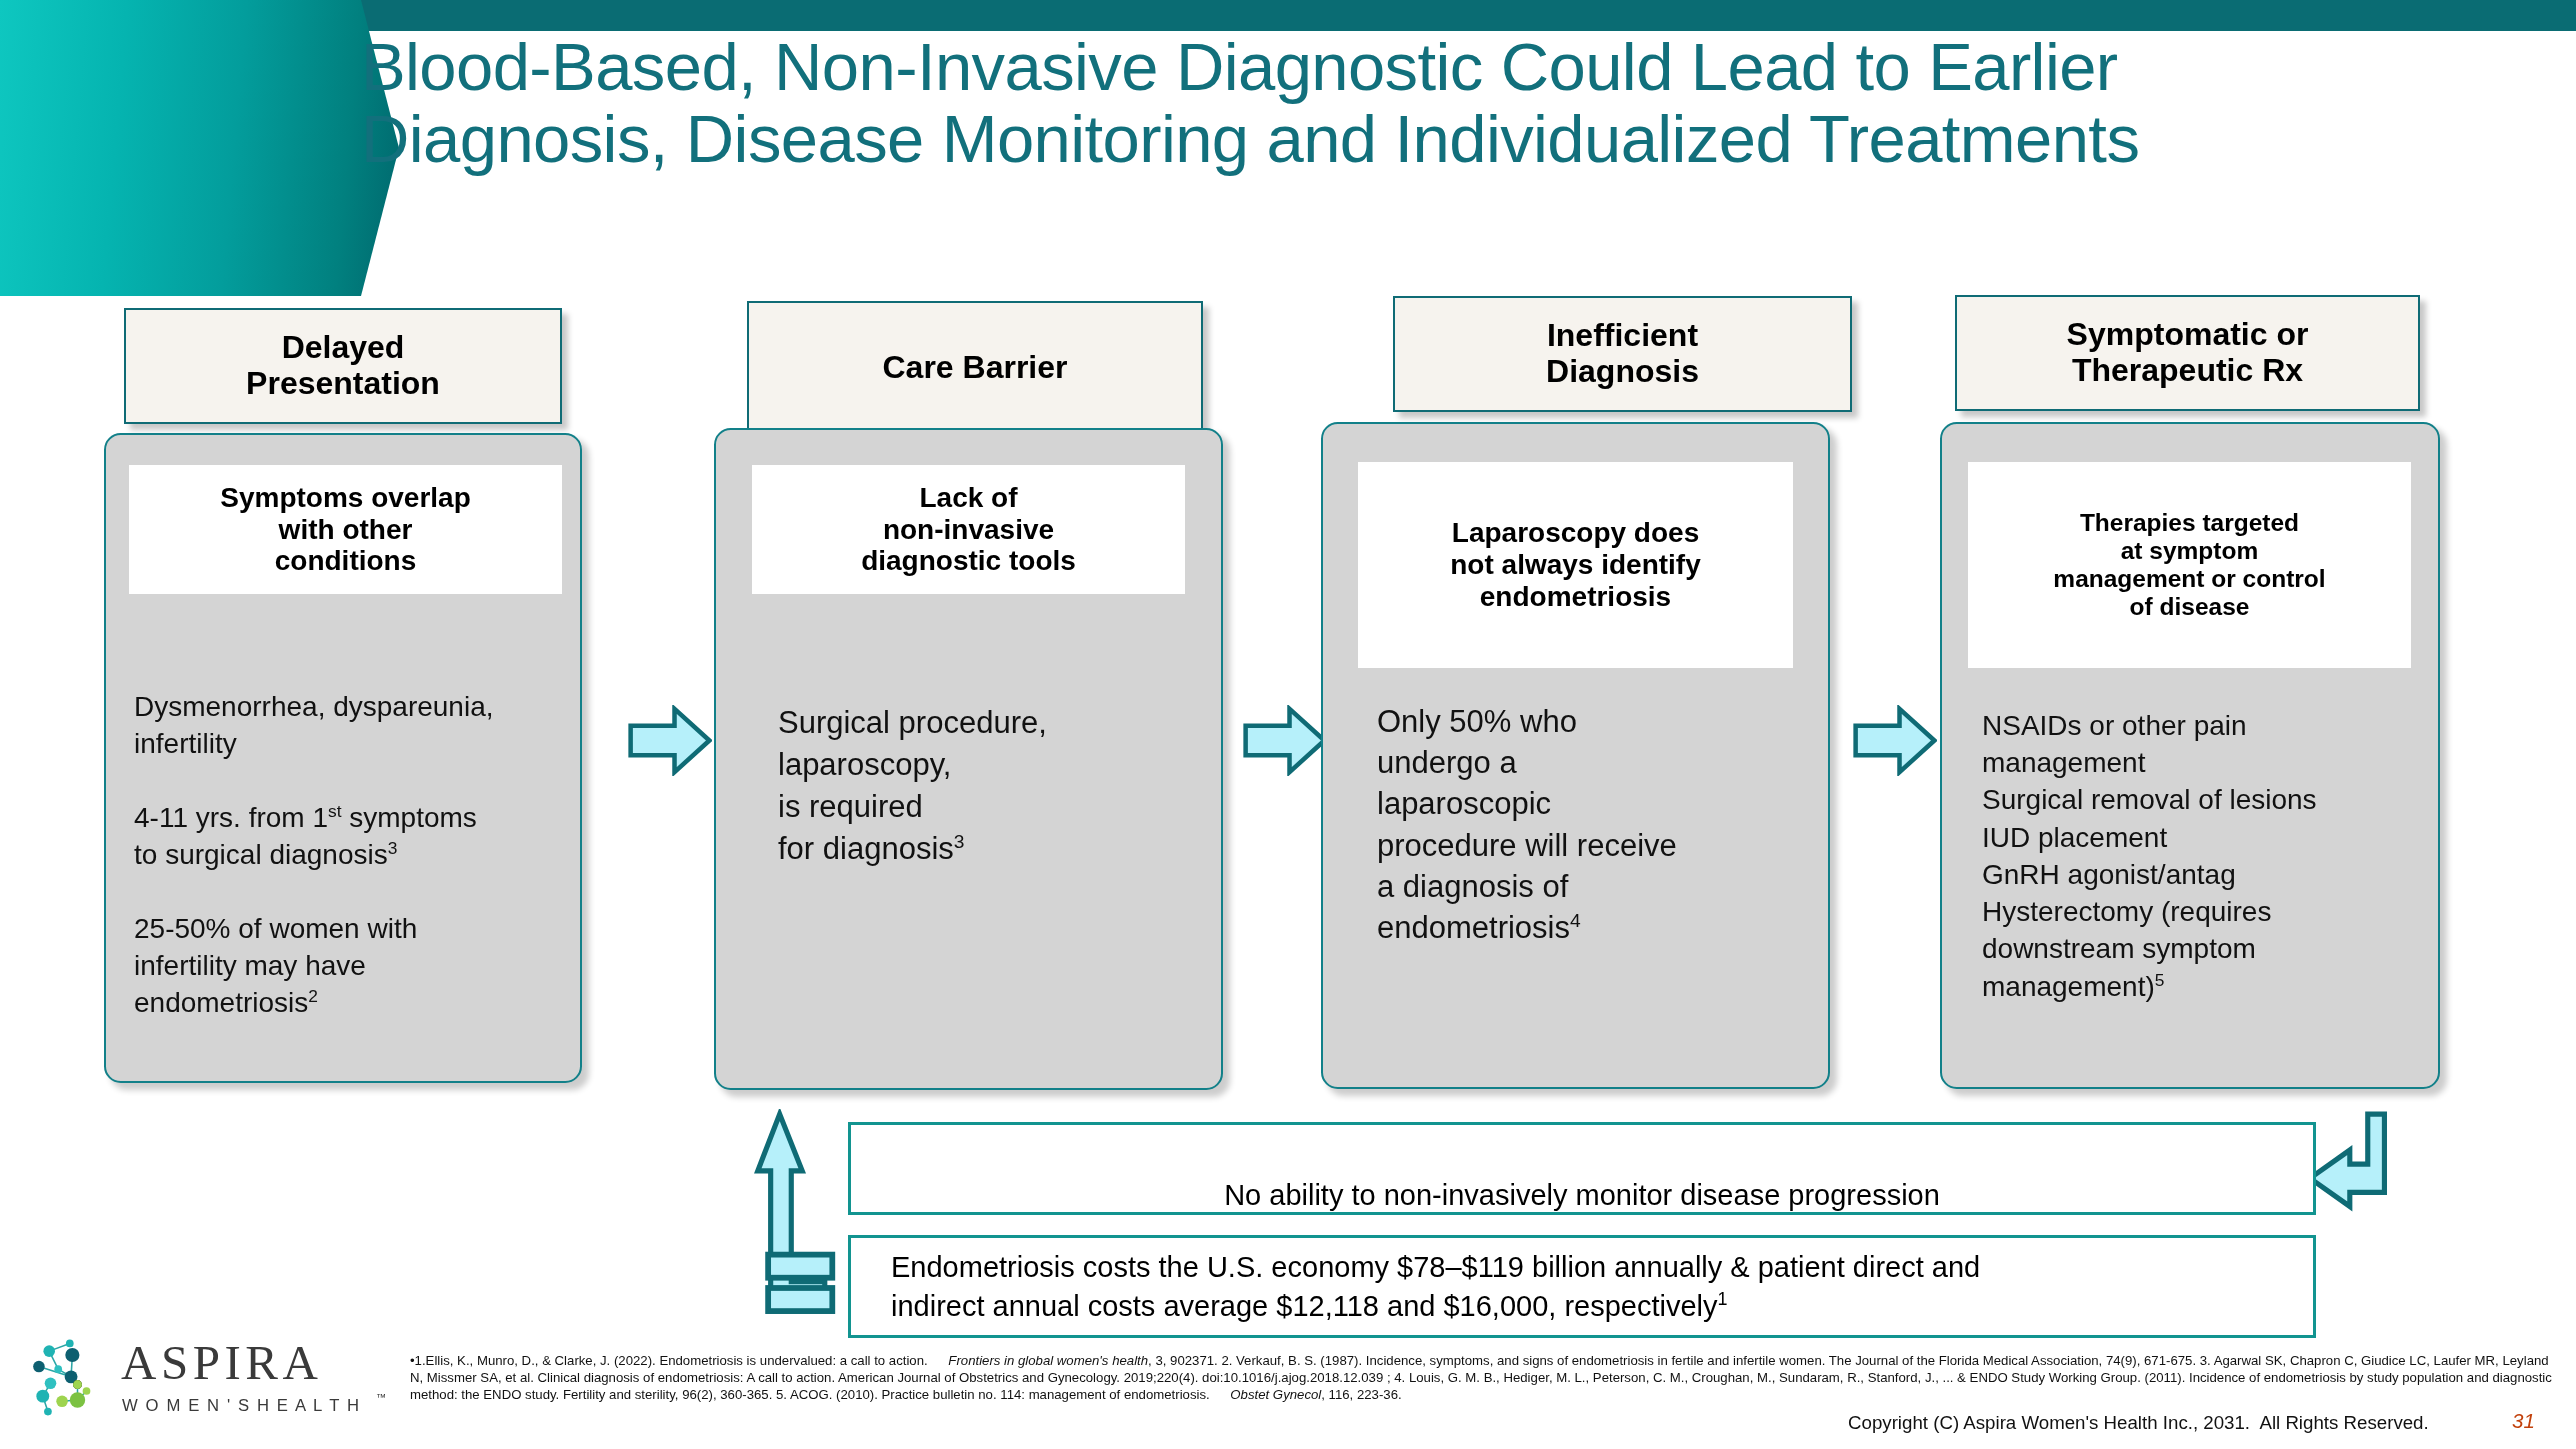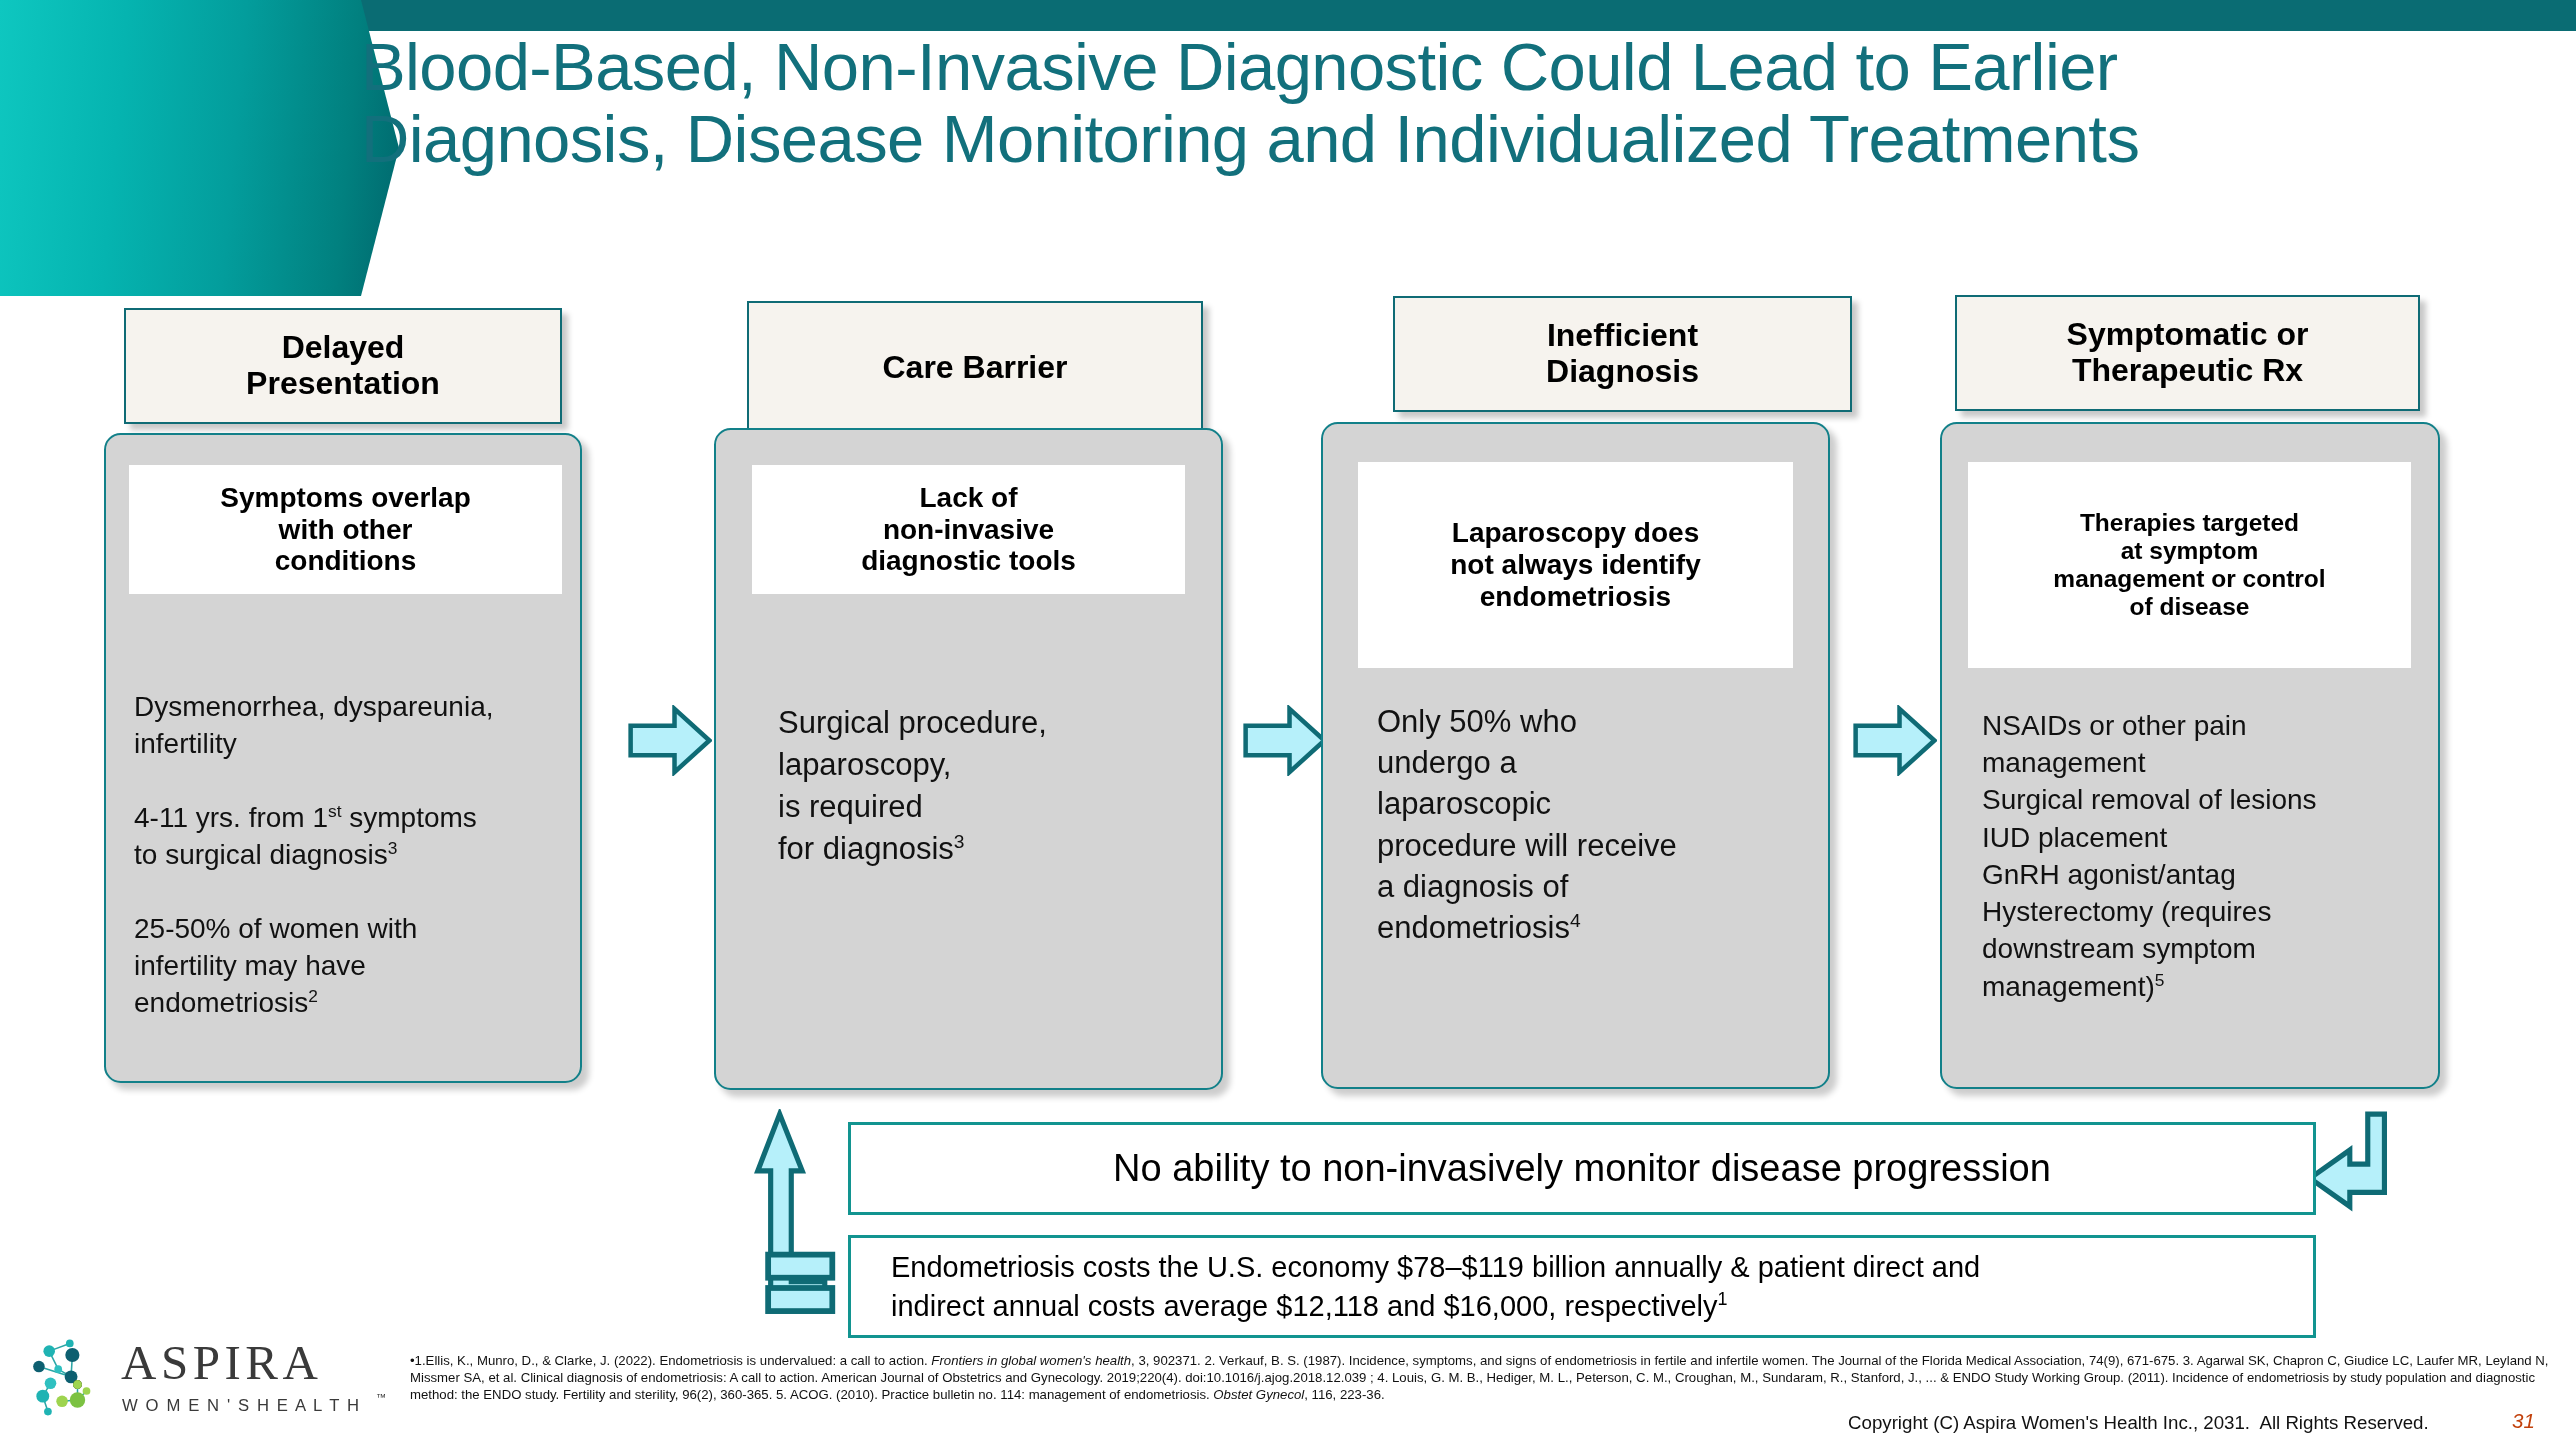--- a/index.html
+++ b/index.html
@@ -145,7 +145,7 @@
   <polygon points="122,8 122,130 68,130 68,152 6,108 68,64 68,86 96,86 96,8" fill="#b6f0fa" stroke="#0f6b75" stroke-width="8" stroke-linejoin="miter"></polygon>
 </svg>
 
-<div class="bottom-box" style="left:848px;top:1122px;width:1468px;height:93px;justify-content:center;font-size:38px;">
+<div class="bottom-box" style="left:848px;top:1122px;width:1468px;height:93px;justify-content:center;font-size:29px;align-items:flex-end;">
   <span>No ability to non-invasively monitor disease progression</span>
 </div>
 

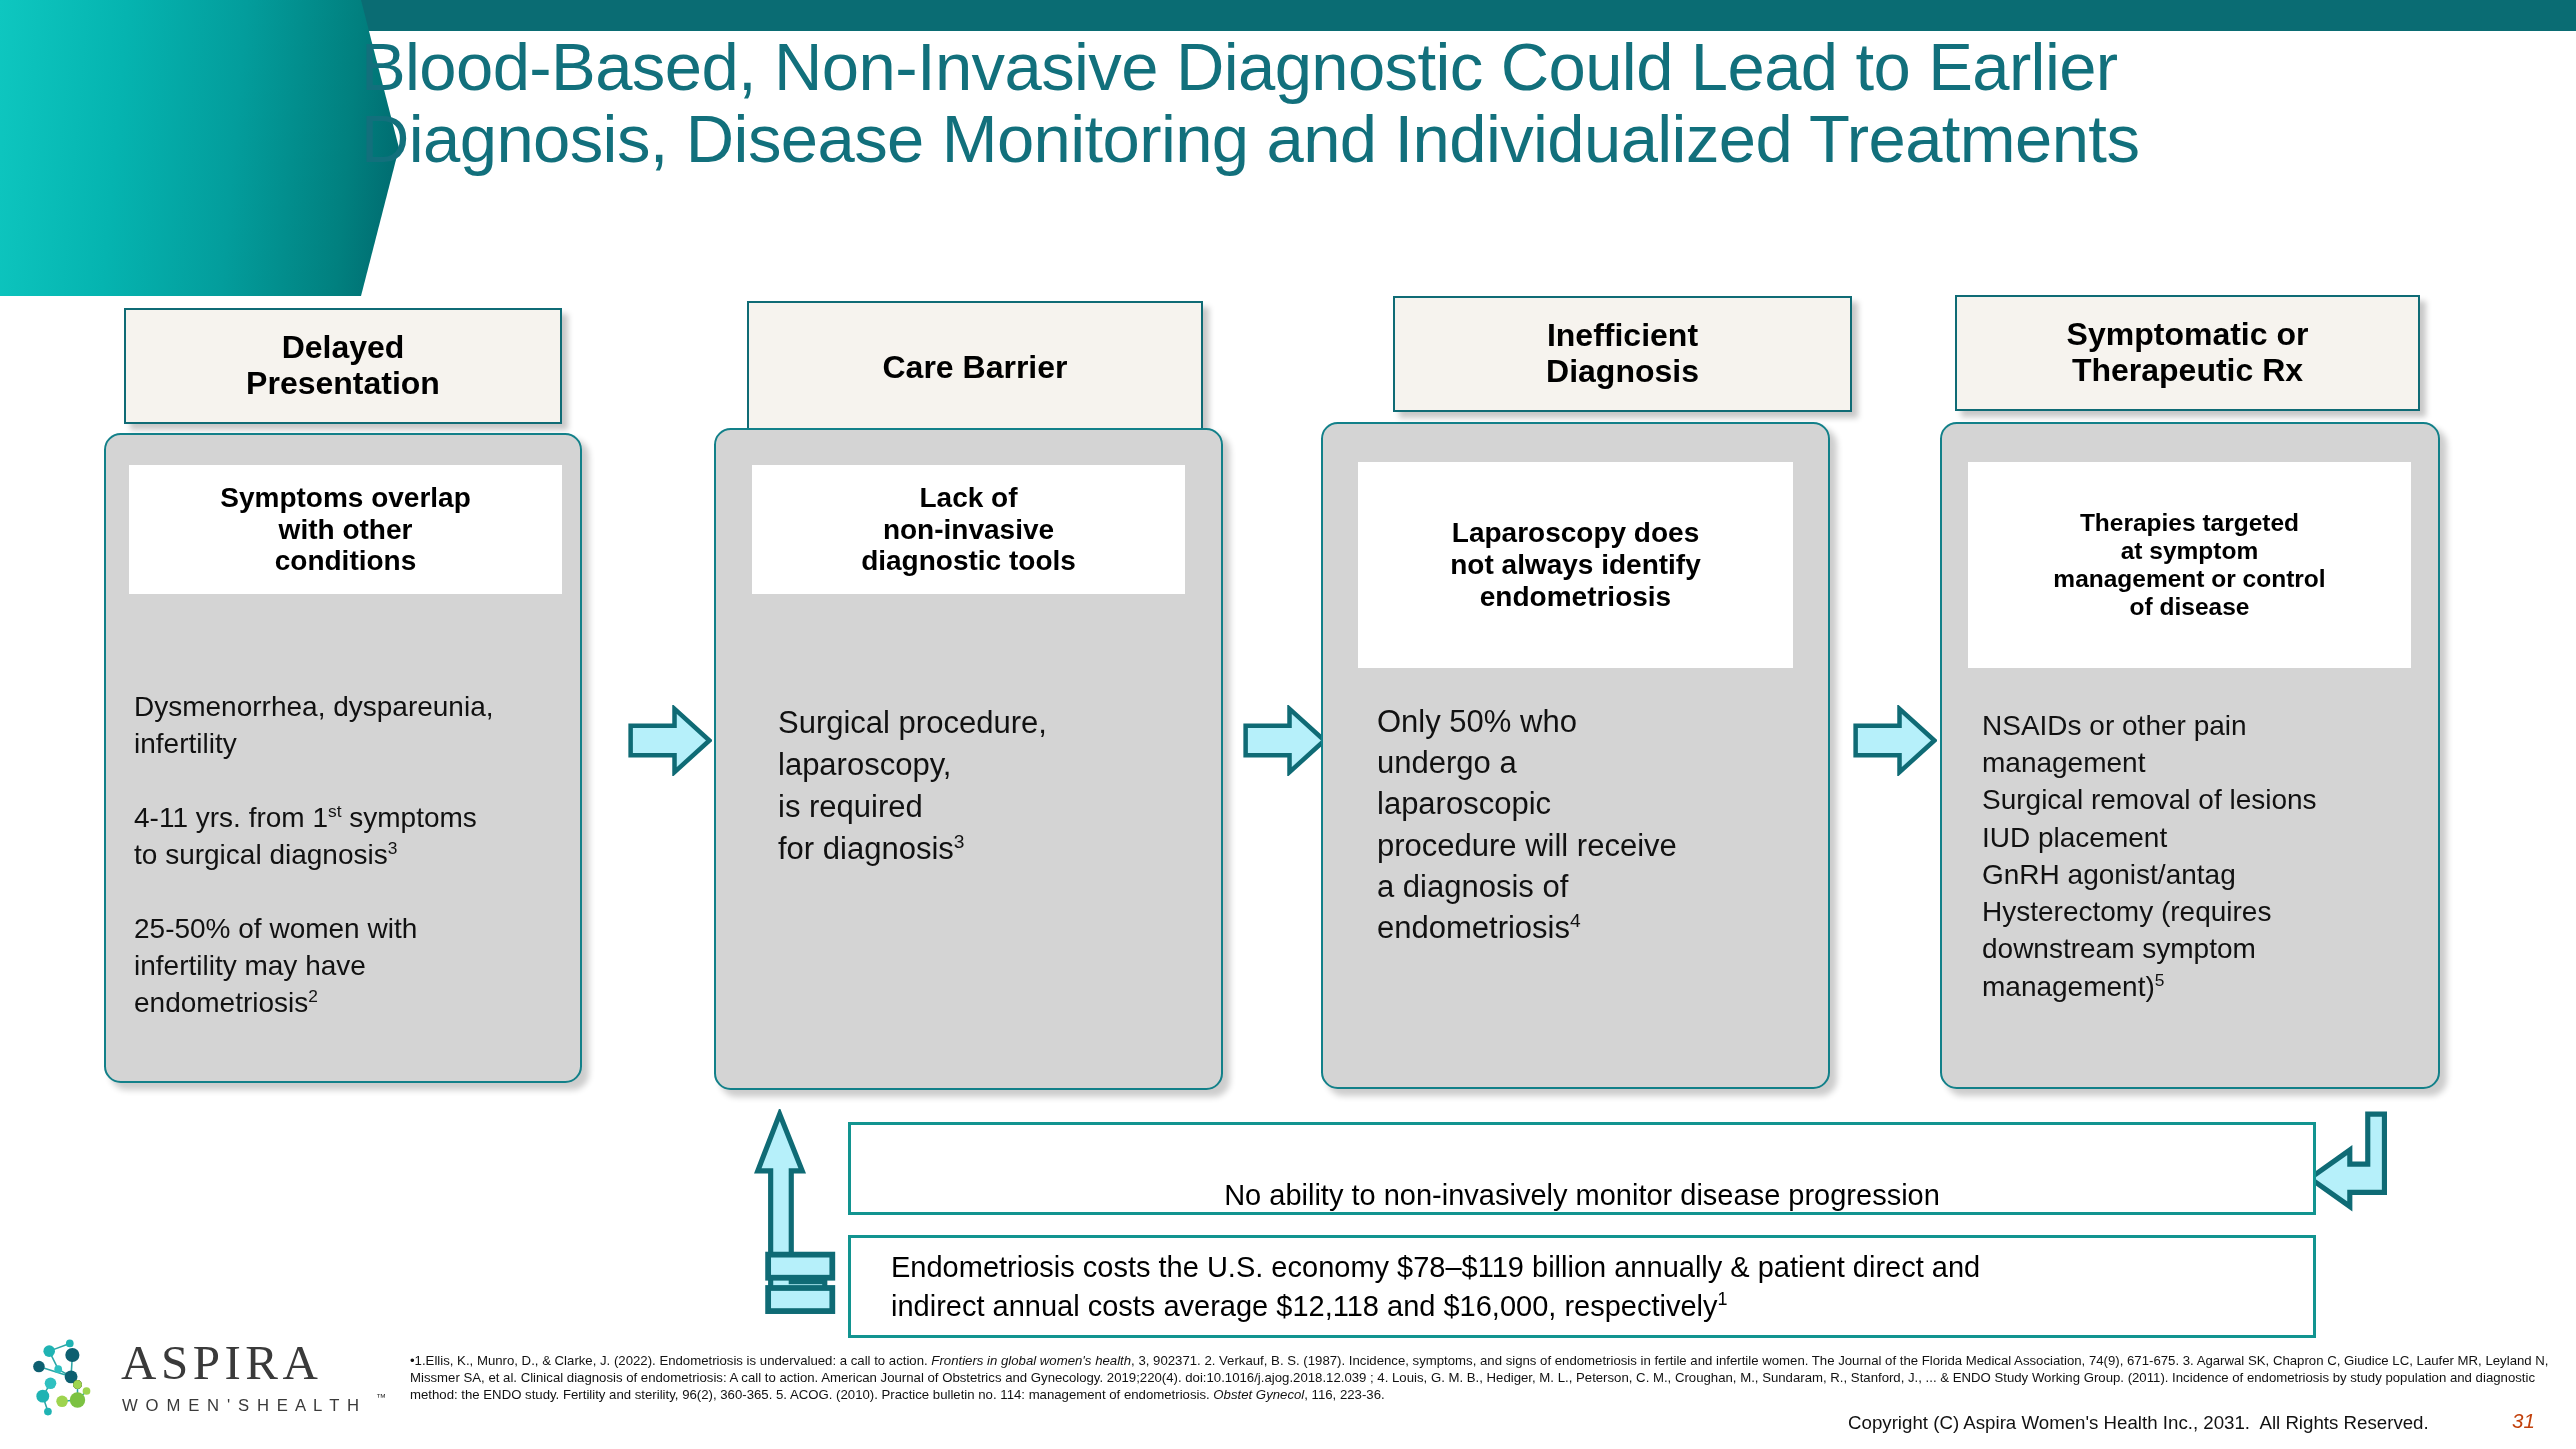--- a/index.html
+++ b/index.html
@@ -84,7 +84,7 @@
     position:absolute;left:410px;top:1352px;width:2145px;
     font-size:13.2px;line-height:1.30;color:#111;
   }
-  #refs i{font-style:italic;}
+  #refs i{font-style:italic;margin-left:17px;}
   #copyright{
     position:absolute;left:1848px;top:1412px;
     font-size:18.7px;color:#111;white-space:pre;

